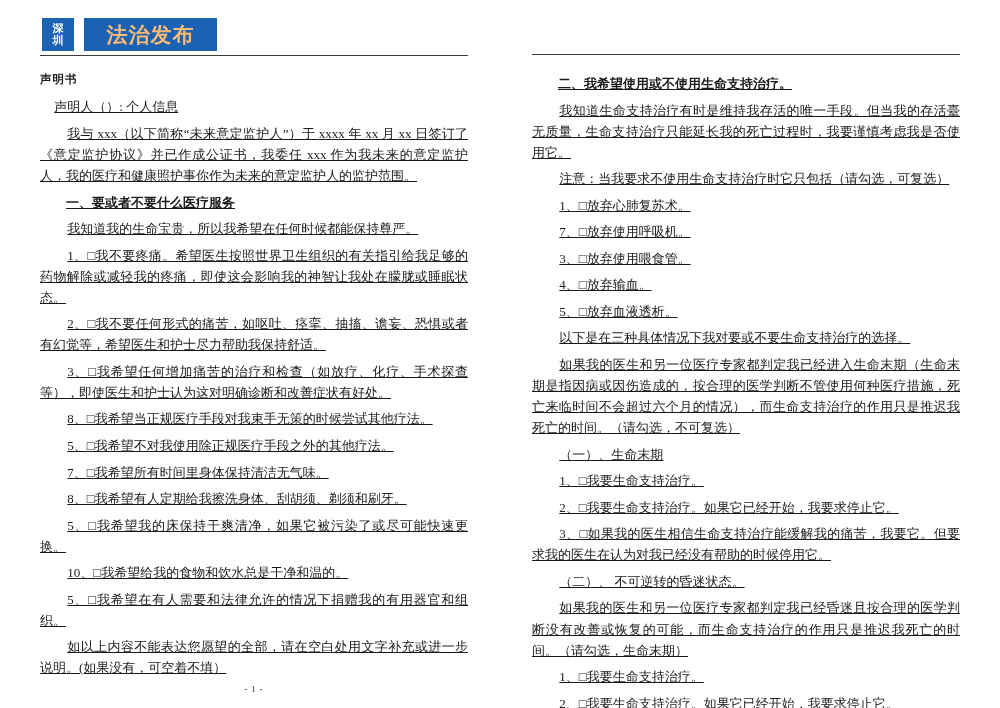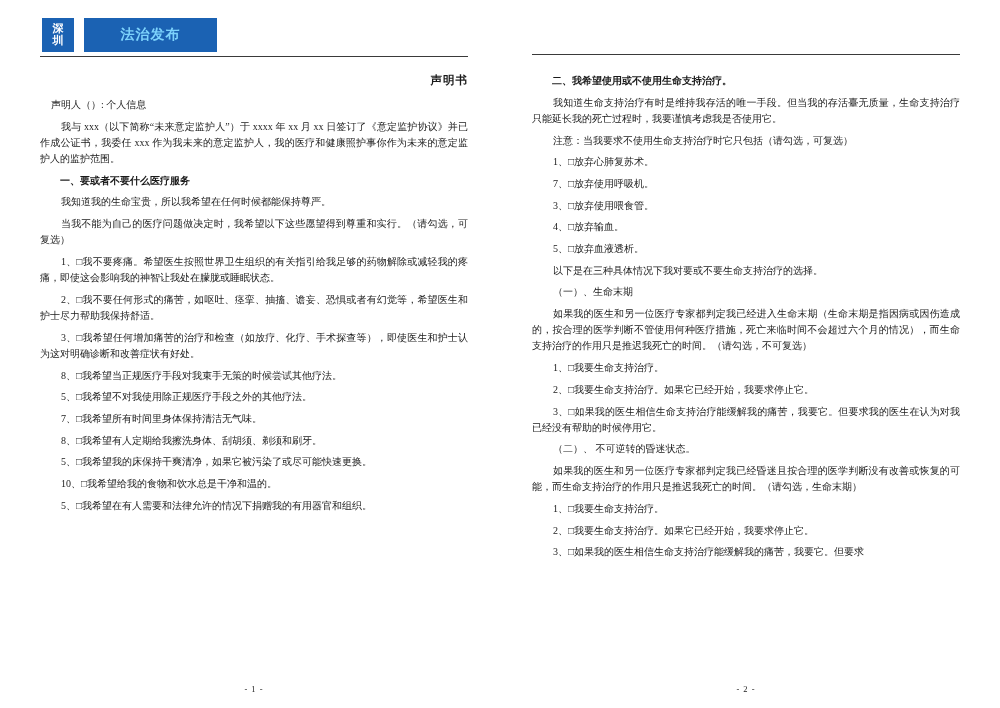--- a/index.html
+++ b/index.html
@@ -56,13 +56,13 @@
   }
   .logo-right {
     background: #1b62b3;
-    color: #7dd3fc;
+    color: #fdba74;
     flex: 1;
     display: flex;
     align-items: center;
     justify-content: center;
     font-family: "DejaVu Sans", sans-serif;
-    font-size: 14px;
+    font-size: 21px;
     font-weight: bold;
     letter-spacing: 1px;
     margin-left: 10px;

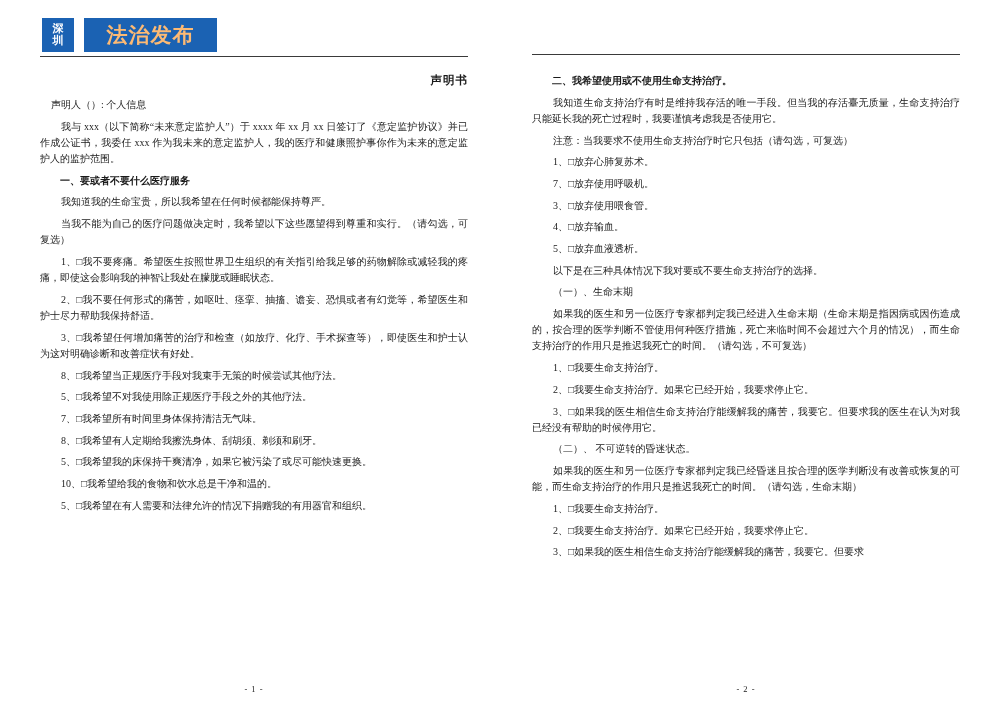--- a/index.html
+++ b/index.html
@@ -78,7 +78,7 @@
   }
   
   .doc-title {
-    text-align: right;
+    text-align: left;
     font-size: 11.5px;
     font-weight: bold;
     margin: 6px 0 9px 0;

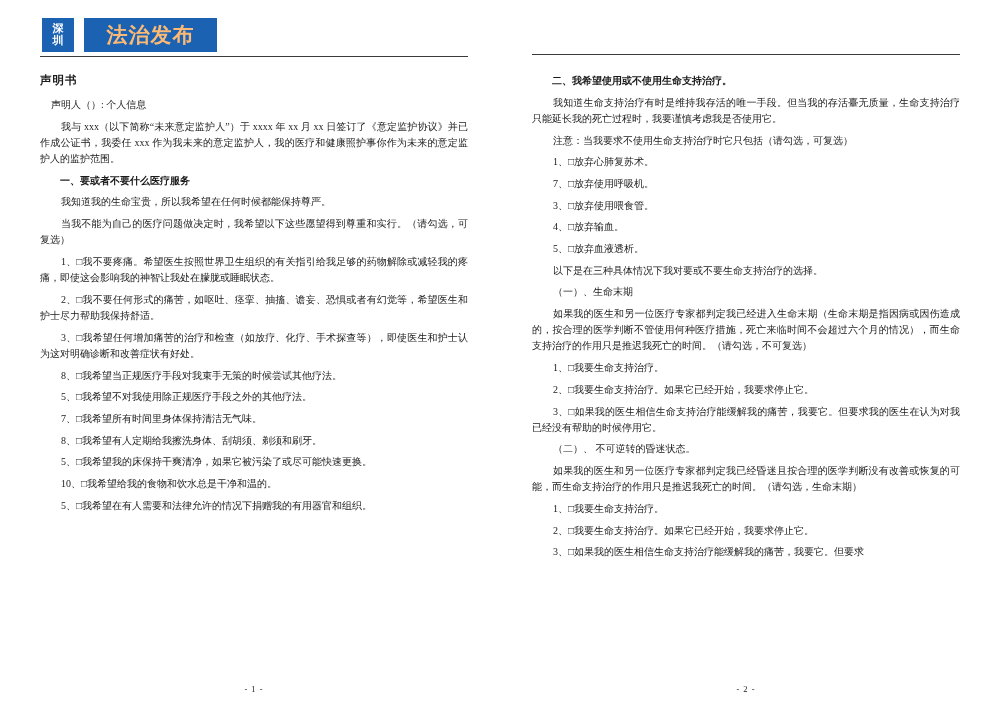--- a/index.html
+++ b/index.html
@@ -86,10 +86,11 @@
   }
   p {
     margin: 0 0 5.5px 0;
-    font-size: 10px;
+    font-size: 13px;
     line-height: 1.62;
     text-align: justify;
     text-justify: inter-ideograph;
+    text-decoration: underline;
   }
   p.ind1 { text-indent: 1.1em; }
   p.ind2 { text-indent: 2.1em; }

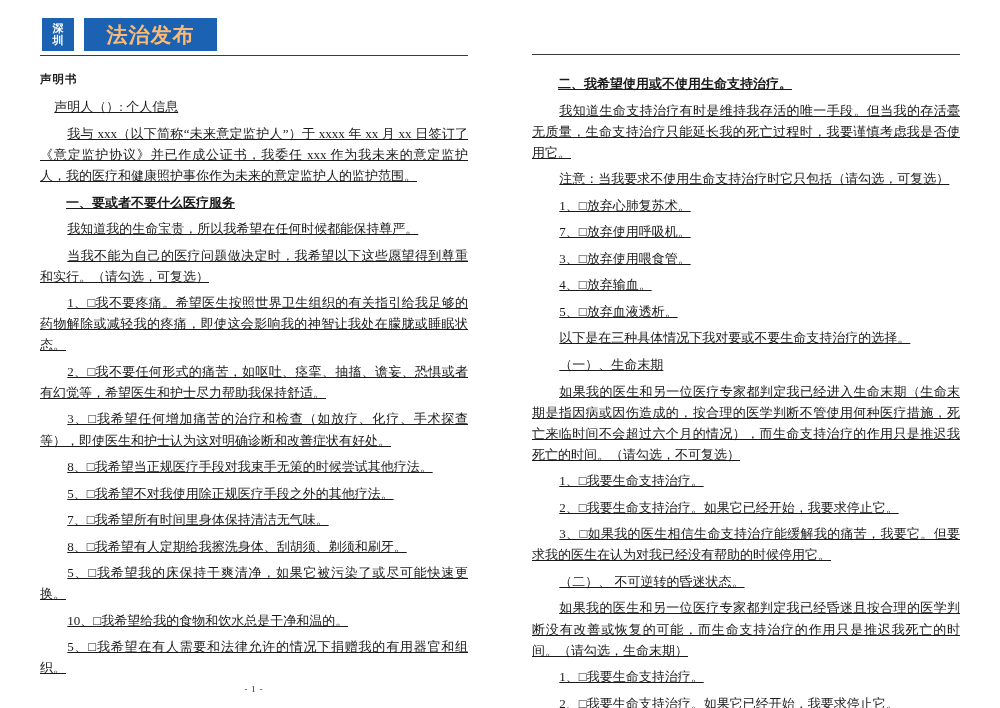--- a/index.html
+++ b/index.html
@@ -132,7 +132,6 @@
       <p class="ind2">我与 xxx（以下简称“未来意定监护人”）于 xxxx 年 xx 月 xx 日签订了《意定监护协议》并已作成公证书，我委任 xxx 作为我未来的意定监护人，我的医疗和健康照护事你作为未来的意定监护人的监护范围。</p>
       <p class="head">一、要或者不要什么医疗服务</p>
       <p class="ind2">我知道我的生命宝贵，所以我希望在任何时候都能保持尊严。</p>
-      <p class="ind2">当我不能为自己的医疗问题做决定时，我希望以下这些愿望得到尊重和实行。（请勾选，可复选）</p>
       <p class="ind2">1、□我不要疼痛。希望医生按照世界卫生组织的有关指引给我足够的药物解除或减轻我的疼痛，即使这会影响我的神智让我处在朦胧或睡眠状态。</p>
       <p class="ind2">2、□我不要任何形式的痛苦，如呕吐、痉挛、抽搐、谵妄、恐惧或者有幻觉等，希望医生和护士尽力帮助我保持舒适。</p>
       <p class="ind2">3、□我希望任何增加痛苦的治疗和检查（如放疗、化疗、手术探查等），即使医生和护士认为这对明确诊断和改善症状有好处。</p>

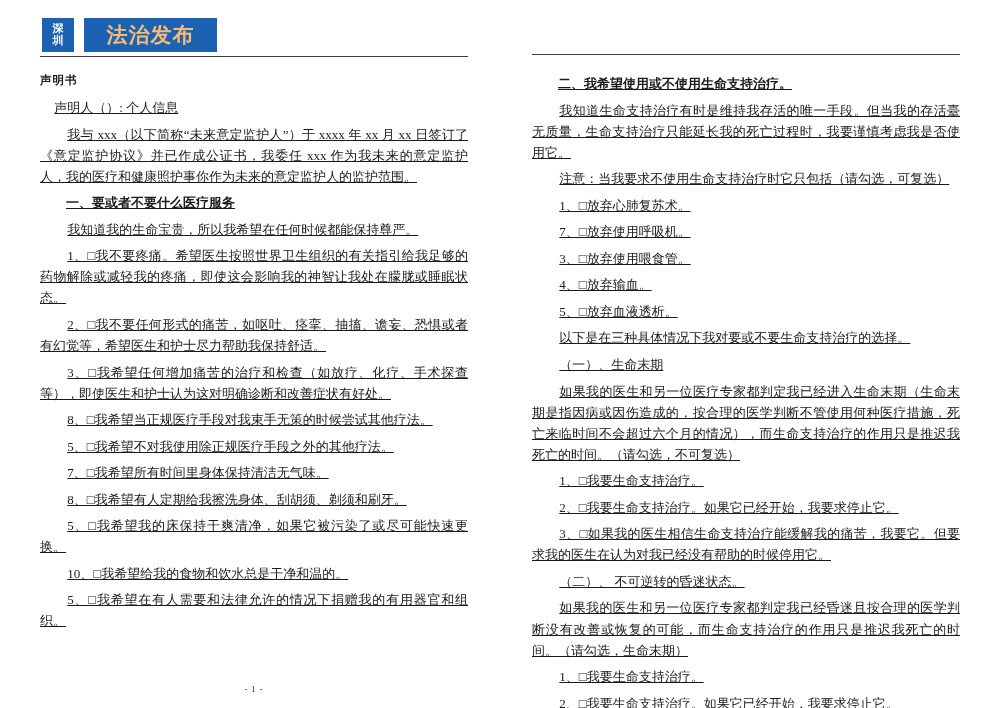--- a/index.html
+++ b/index.html
@@ -162,8 +162,8 @@
       <p class="ind2">4、□放弃输血。</p>
       <p class="ind2">5、□放弃血液透析。</p>
       <p class="ind2">以下是在三种具体情况下我对要或不要生命支持治疗的选择。</p>
+      <p class="ind2">如果我的医生和另一位医疗专家都判定我已经进入生命末期（生命末期是指因病或因伤造成的，按合理的医学判断不管使用何种医疗措施，死亡来临时间不会超过六个月的情况），而生命支持治疗的作用只是推迟我死亡的时间。（请勾选，不可复选）</p>
       <p class="ind2">（一）、生命末期</p>
-      <p class="ind2">如果我的医生和另一位医疗专家都判定我已经进入生命末期（生命末期是指因病或因伤造成的，按合理的医学判断不管使用何种医疗措施，死亡来临时间不会超过六个月的情况），而生命支持治疗的作用只是推迟我死亡的时间。（请勾选，不可复选）</p>
       <p class="ind2">1、□我要生命支持治疗。</p>
       <p class="ind2">2、□我要生命支持治疗。如果它已经开始，我要求停止它。</p>
       <p class="ind2">3、□如果我的医生相信生命支持治疗能缓解我的痛苦，我要它。但要求我的医生在认为对我已经没有帮助的时候停用它。</p>

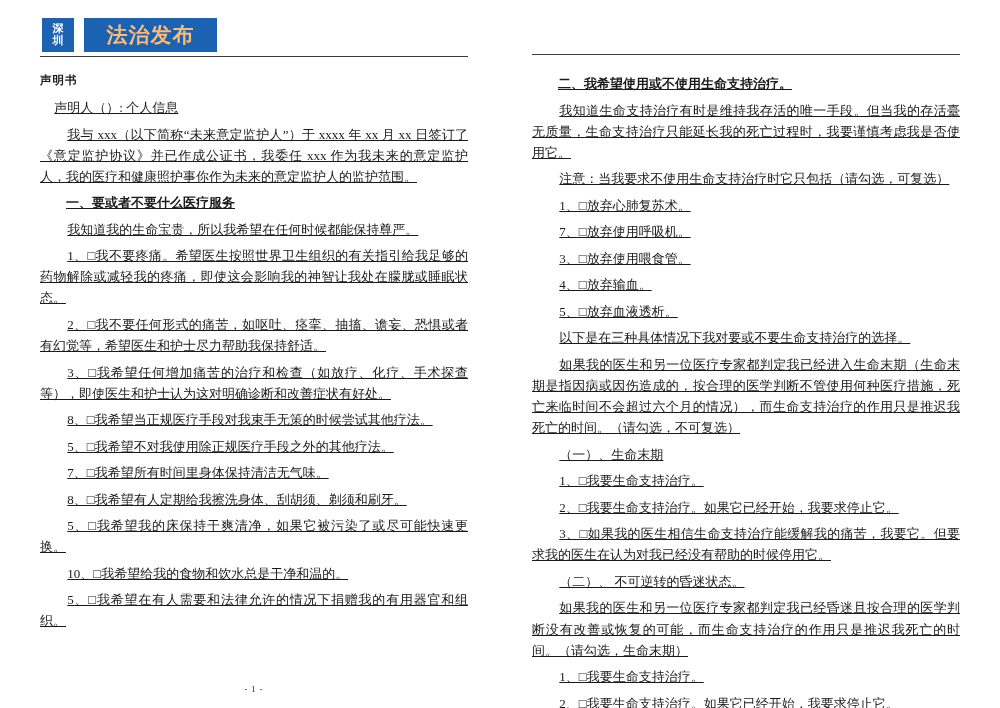--- a/index.html
+++ b/index.html
@@ -142,6 +142,7 @@
       <p class="ind2">5、□我希望我的床保持干爽清净，如果它被污染了或尽可能快速更换。</p>
       <p class="ind2">10、□我希望给我的食物和饮水总是干净和温的。</p>
       <p class="ind2">5、□我希望在有人需要和法律允许的情况下捐赠我的有用器官和组织。</p>
+      <p class="ind2">如以上内容不能表达您愿望的全部，请在空白处用文字补充或进一步说明。(如果没有，可空着不填）</p>
     </div>
 
     <div class="pagenum">- 1 -</div>

